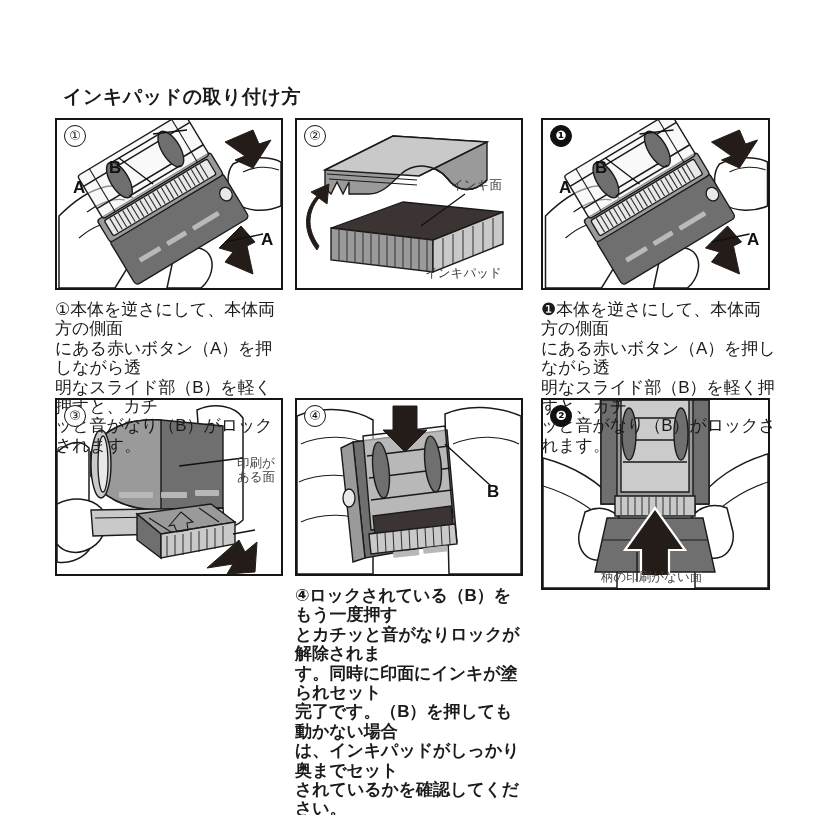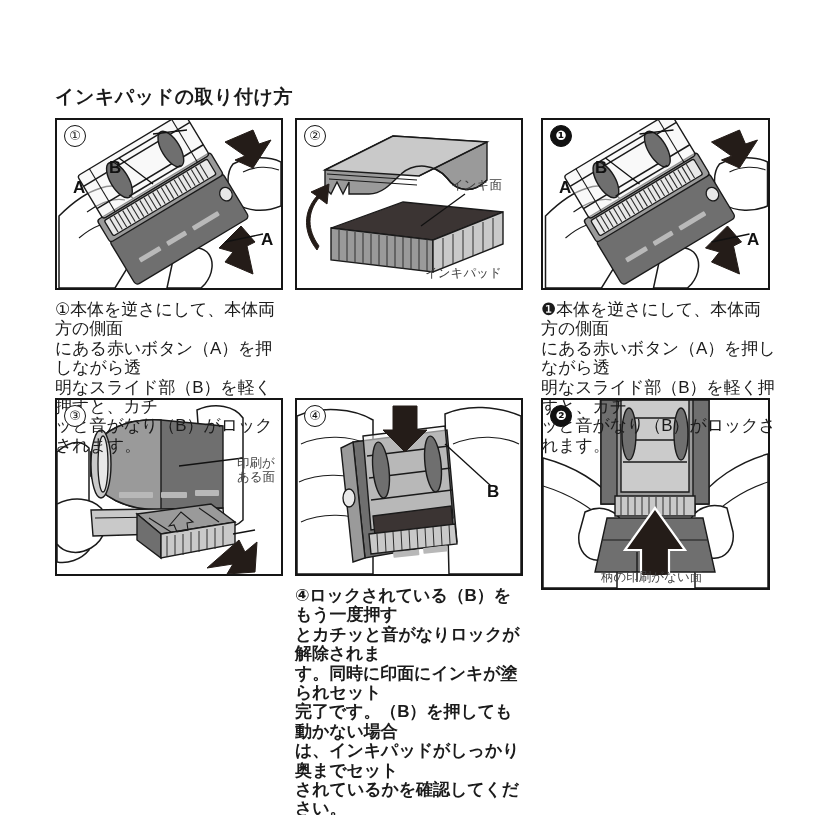--- a/index.html
+++ b/index.html
@@ -23,7 +23,7 @@
     color:#1a1a1a;
     white-space:nowrap;
   }
-  #heading-install{left:55px;top:84px;}
+  #heading-install{left:63px;top:84px;}
   #heading-remove{left:541px;top:84px;}
 
   

